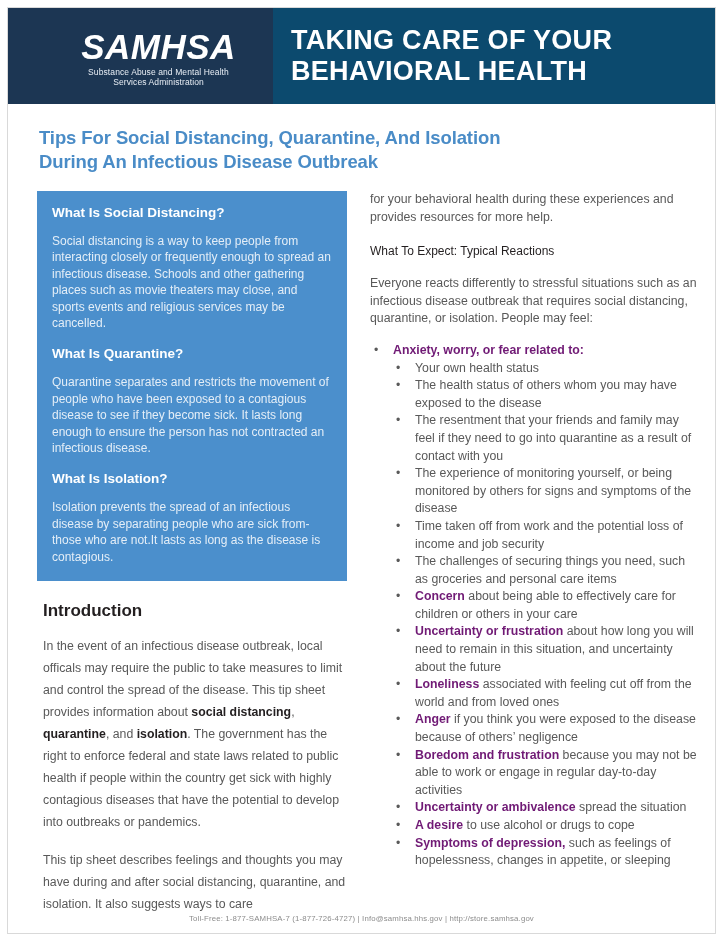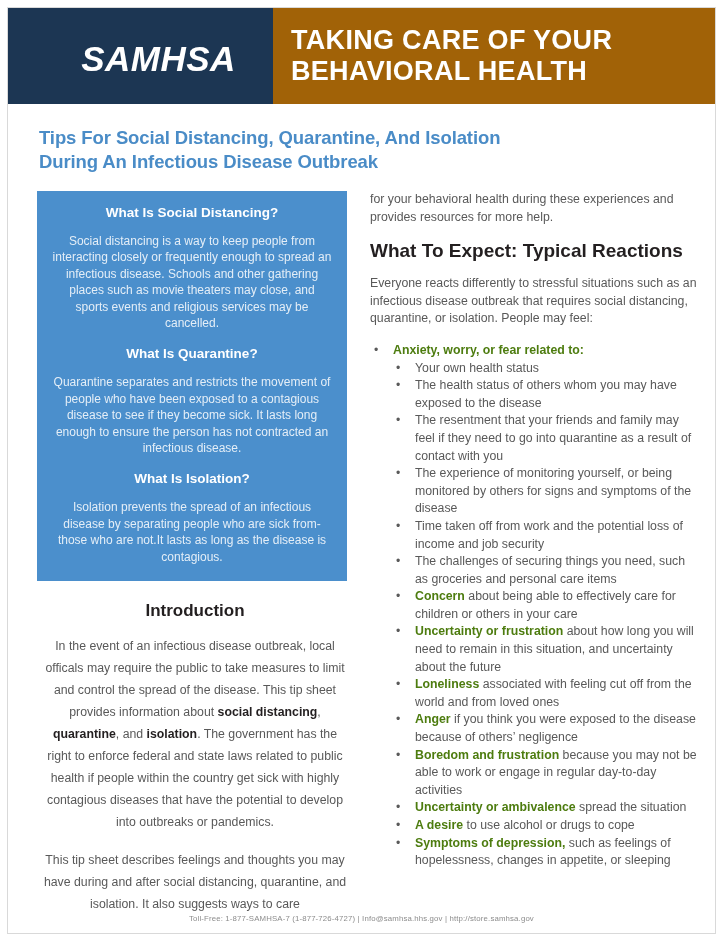--- a/index.html
+++ b/index.html
@@ -62,7 +62,7 @@
     letter-spacing: 0.1px;
   }
   .header-right {
-    background: #a16207;
+    background: #0c4a6e;
     flex: 1;
     display: flex;
     flex-direction: column;

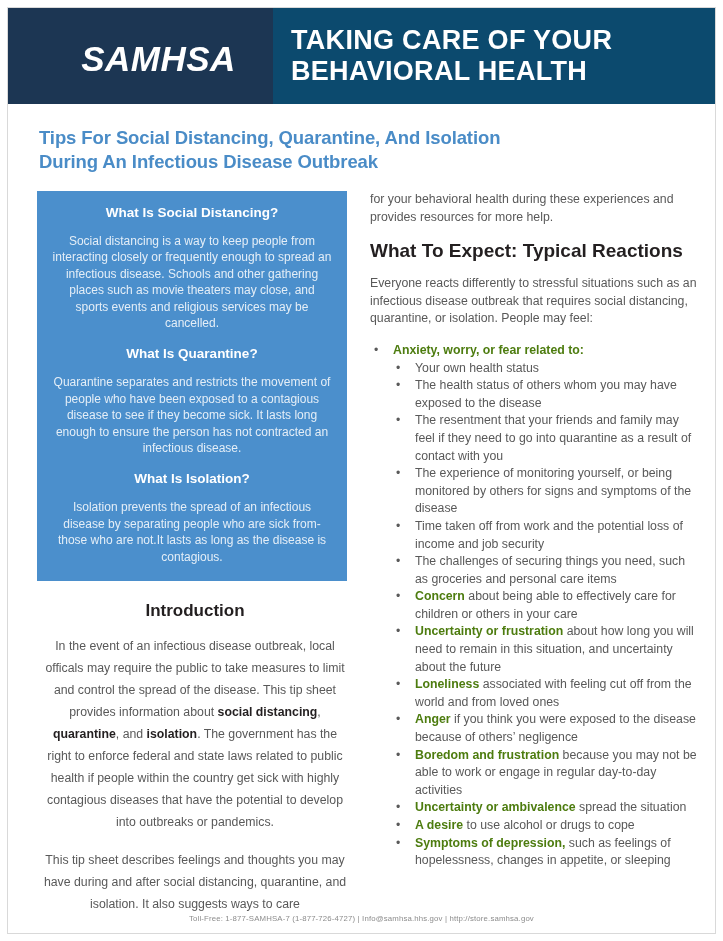--- a/index.html
+++ b/index.html
@@ -202,6 +202,10 @@
   <div class="header">
     <div class="header-left">
       <div class="logo-word">SAMHSA</div>
+      <div class="logo-sub">
+        <div>Substance Abuse and Mental Health</div>
+        <div>Services Administration</div>
+      </div>
     </div>
     <div class="header-right">
       <div class="header-title-line">TAKING CARE OF YOUR</div>

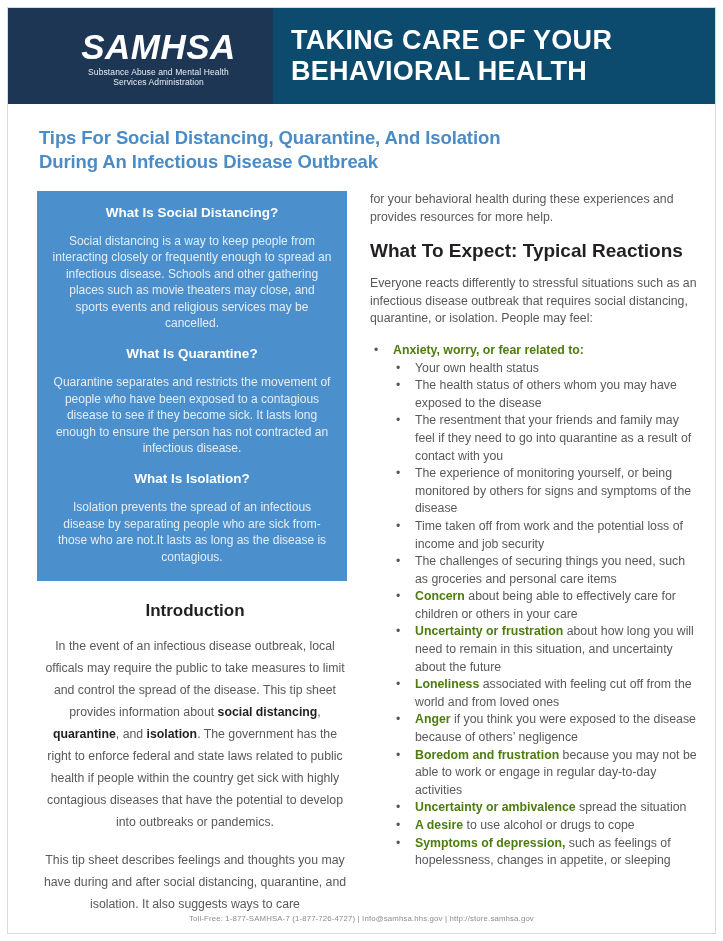--- a/index.html
+++ b/index.html
@@ -100,7 +100,6 @@
     width: 310px;
     min-width: 310px;
     margin-right: 23px;
-    text-align: center;
   }
   .col-right {
     flex: 1;

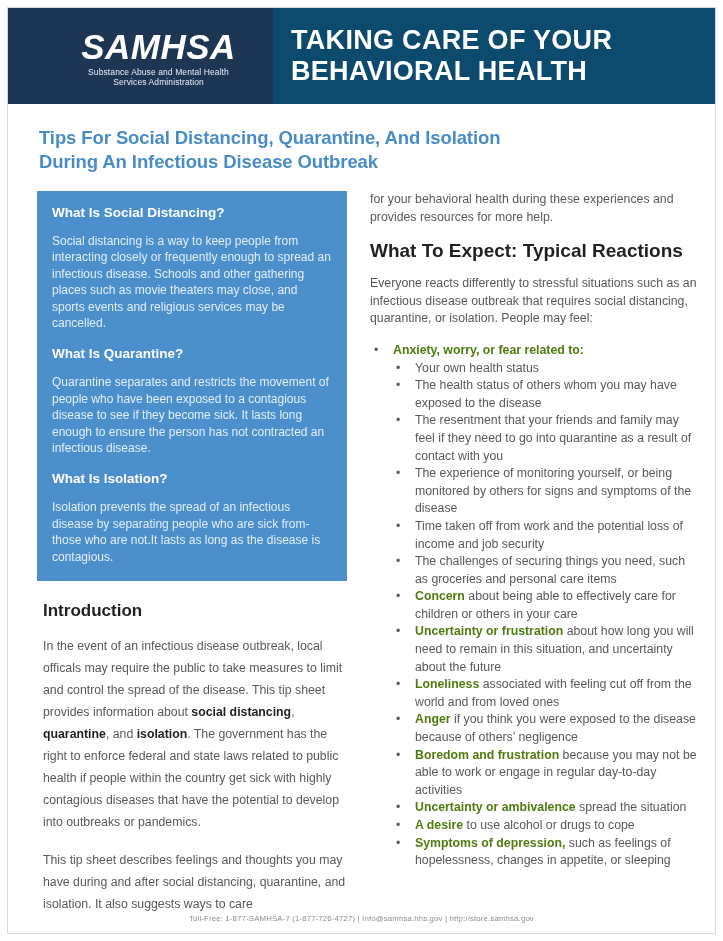--- a/index.html
+++ b/index.html
@@ -150,8 +150,8 @@
   }
   .rc-heading {
     color: #231f20;
-    font-weight: bold;
-    font-size: 19px;
+    font-weight: normal;
+    font-size: 12px;
     line-height: 22px;
     margin: 0 0 13px 0;
   }

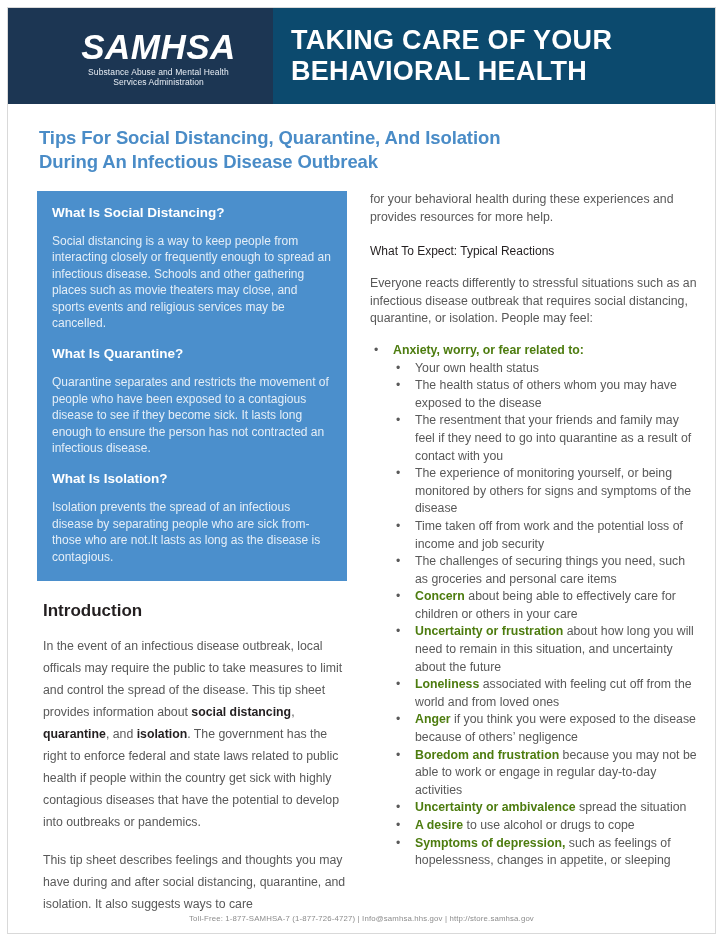--- a/index.html
+++ b/index.html
@@ -179,7 +179,7 @@
   ul.blist.level2 {
     margin-left: 22px;
   }
-  ul.blist li b { color: #4d7c0f; }
+  ul.blist li b { color: #701a75; }
 
   
   .footer {

